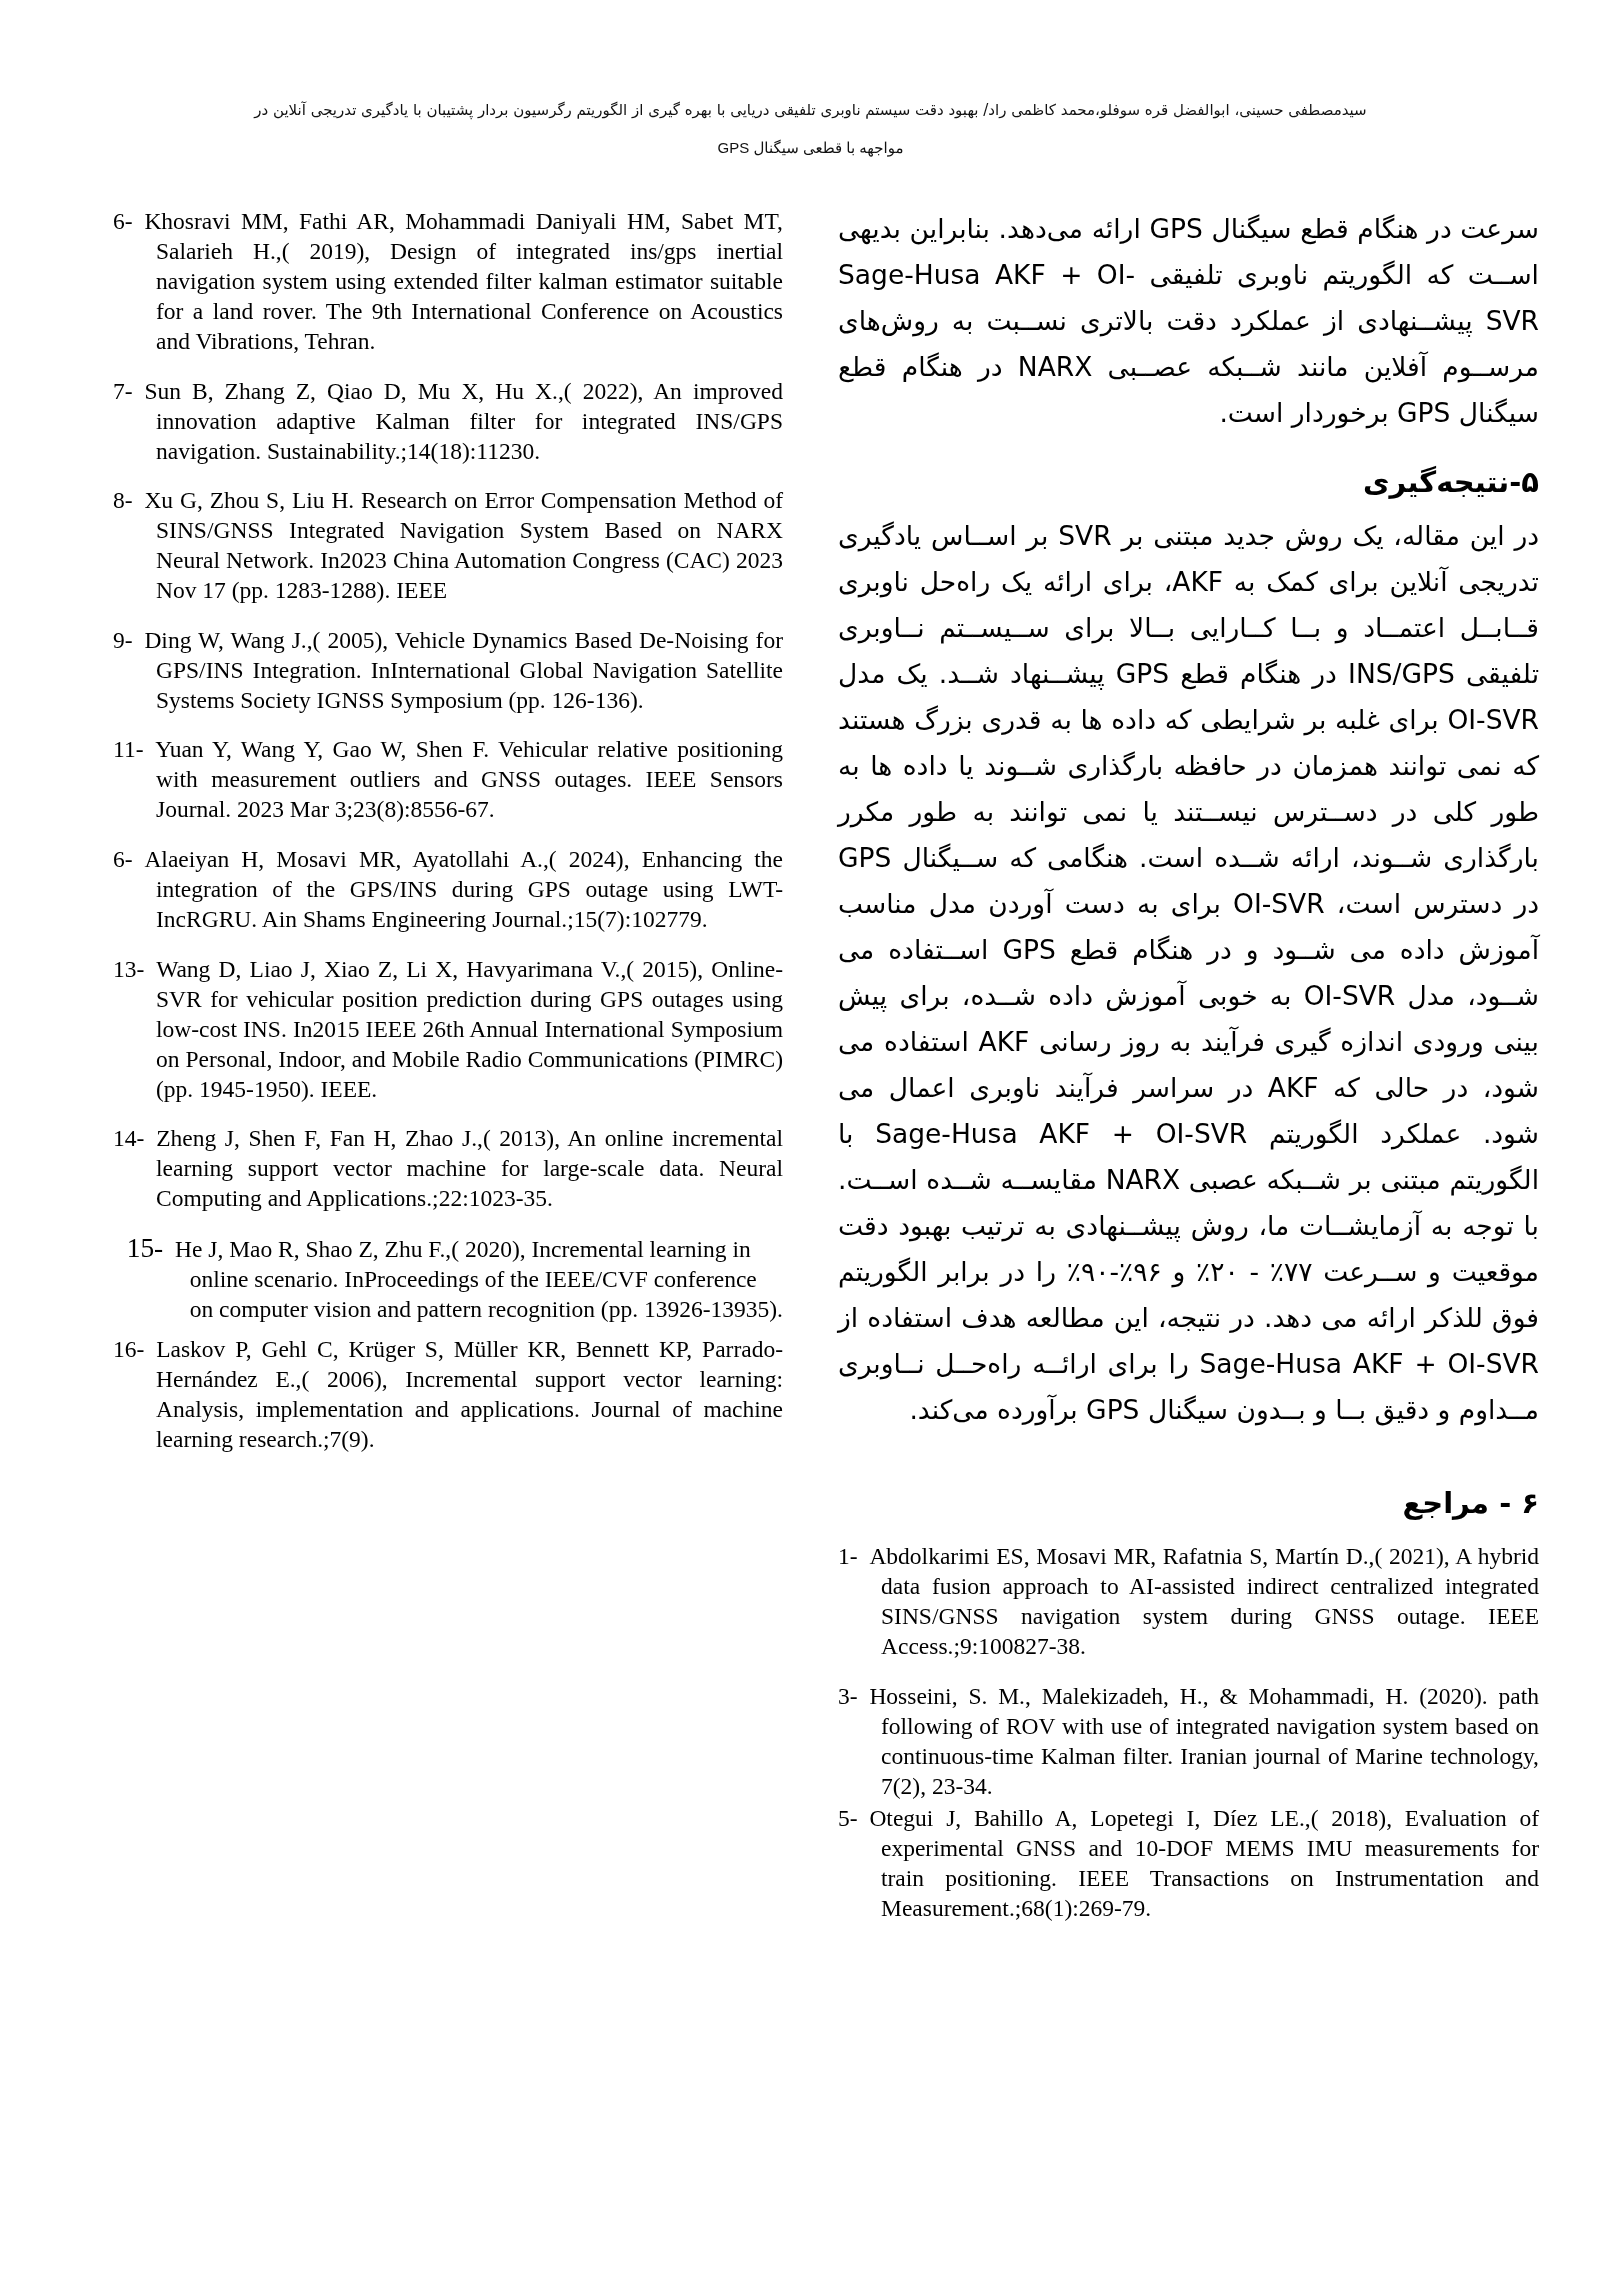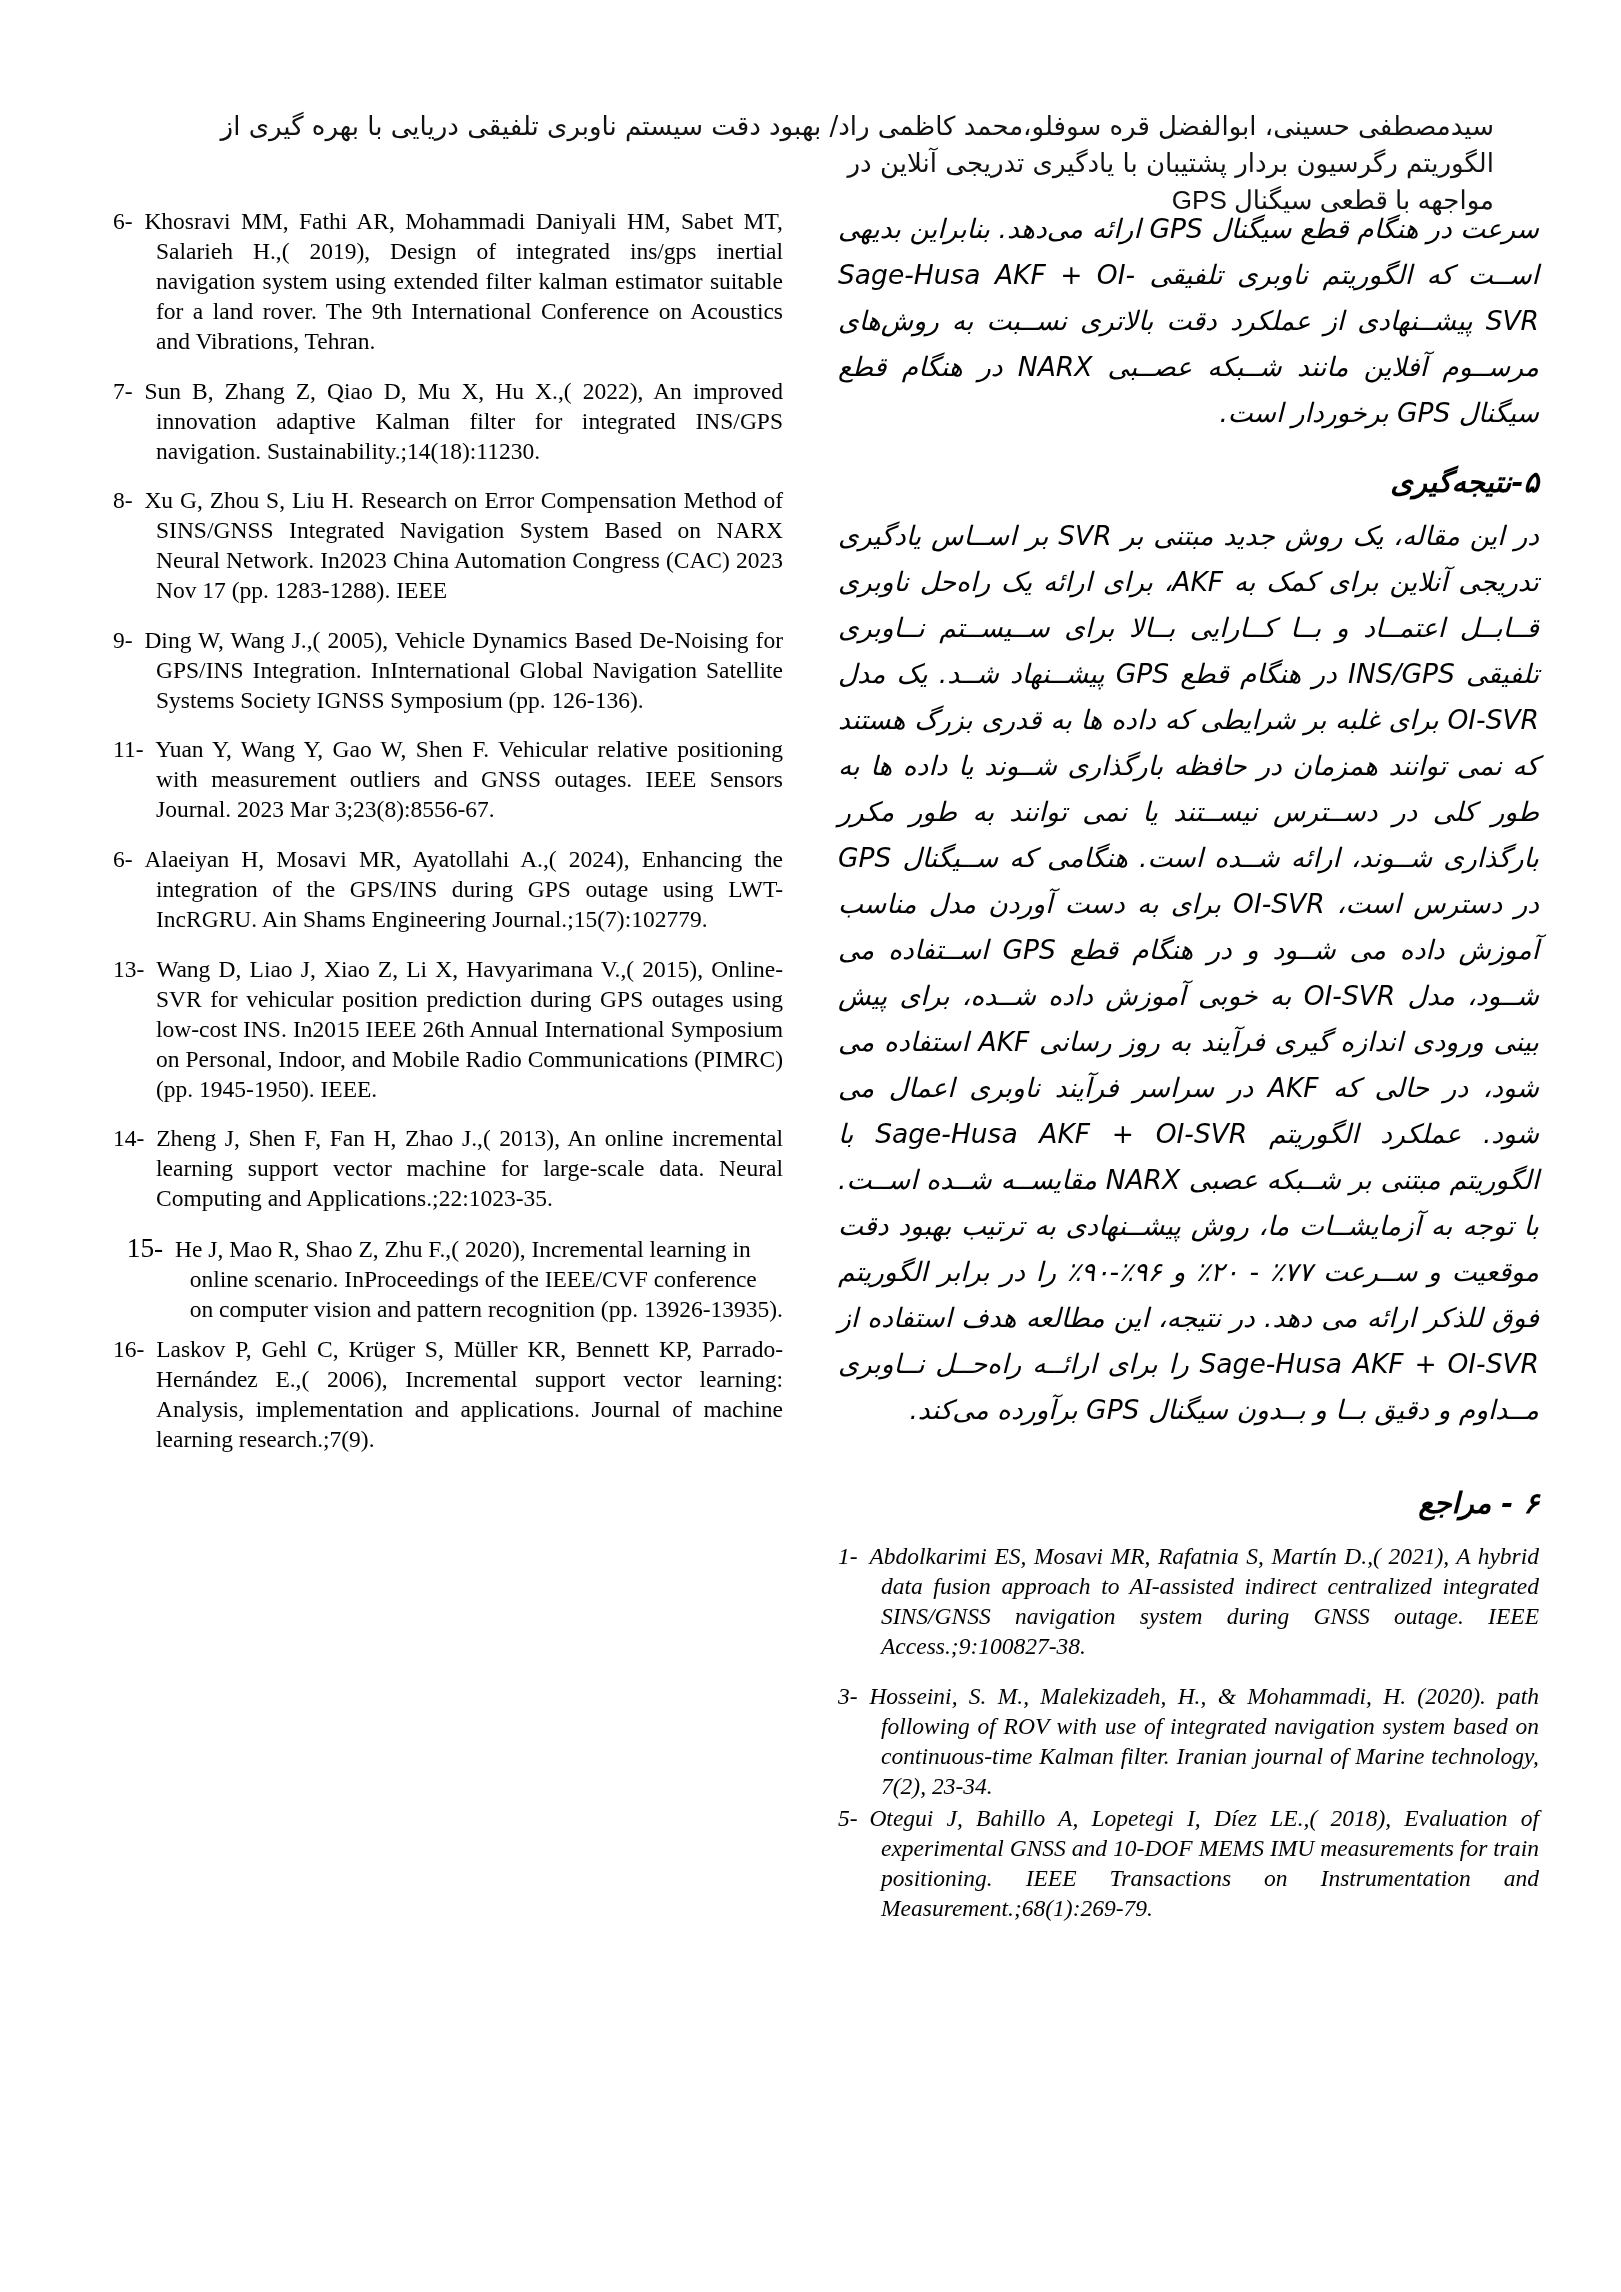--- a/index.html
+++ b/index.html
@@ -13,10 +13,10 @@
     overflow:hidden;
   }
   .running-header{
-    position:absolute;top:108px;left:127px;right:127px;
-    direction:rtl;text-align:right;
+    position:absolute;top:92px;left:127px;right:127px;
+    direction:rtl;text-align:center;
     font-family:"DejaVu Sans","Liberation Serif",sans-serif;
-    font-size:26px;line-height:37px;color:#111;
+    font-size:15px;line-height:37px;color:#111;
   }
   .running-header .gps{font-family:Liberation Sans, sans-serif;}
   .columns{

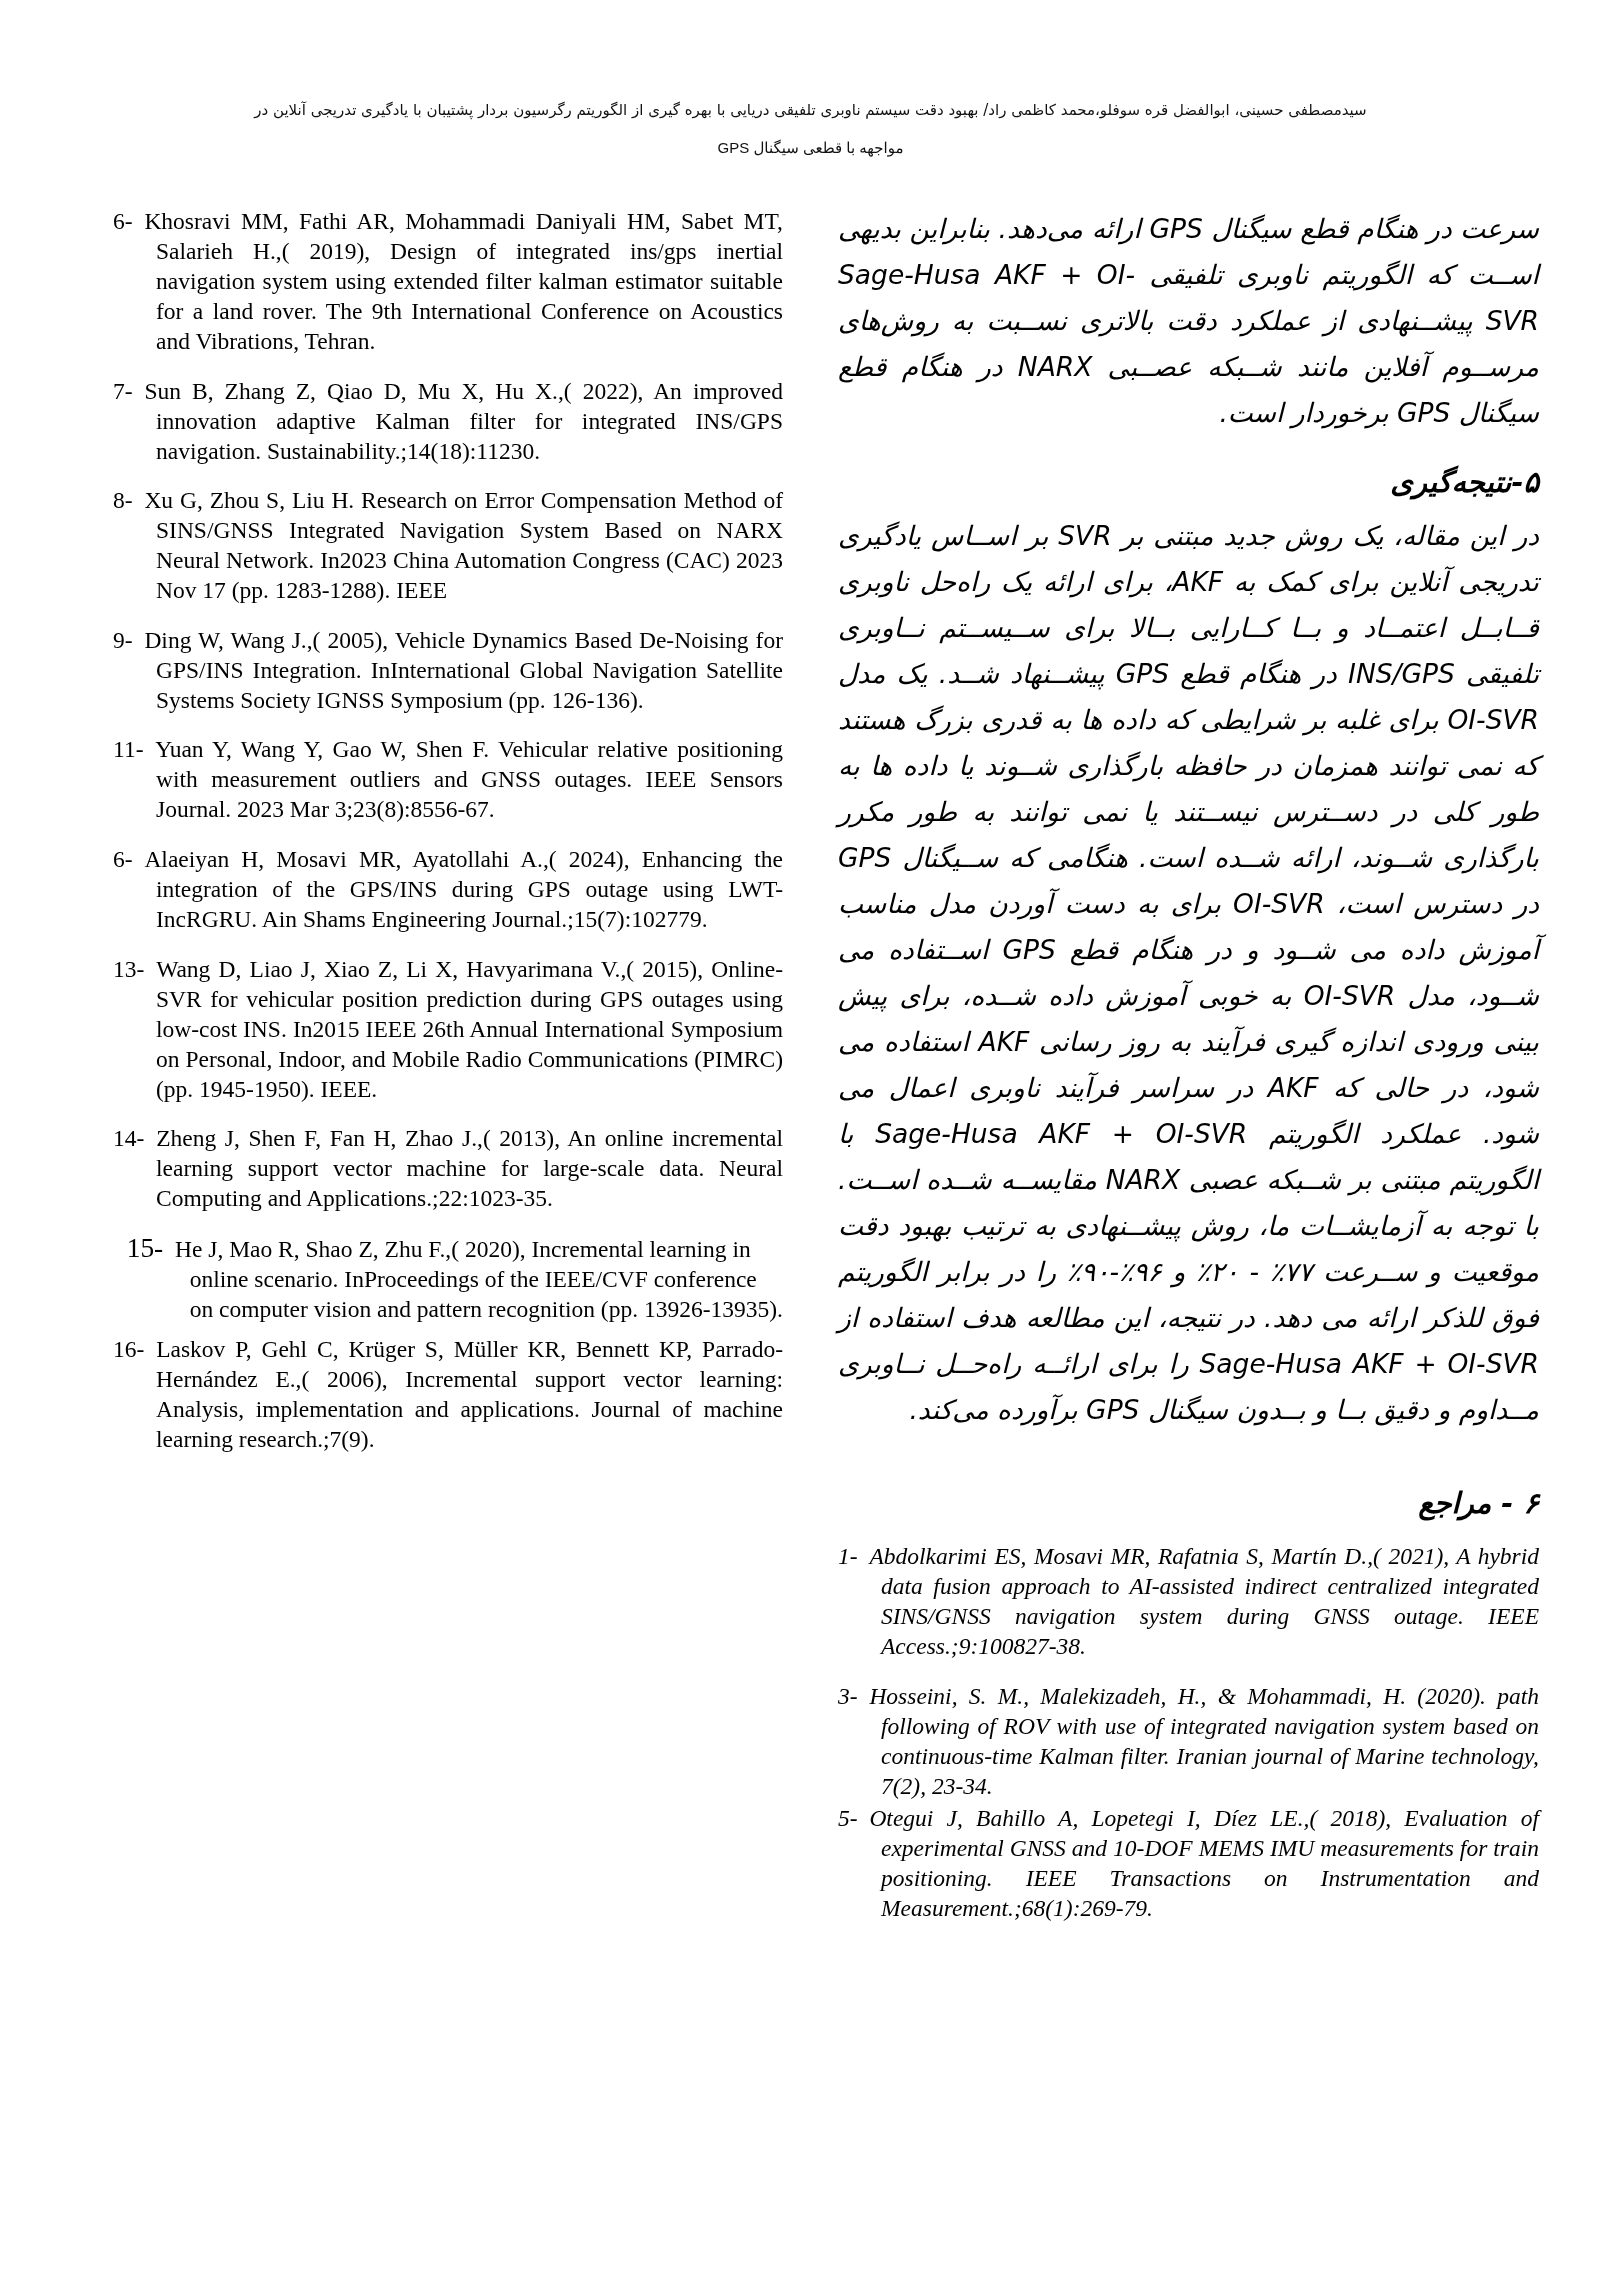--- a/index.html
+++ b/index.html
@@ -25,7 +25,7 @@
     display:flex;gap:55px;align-items:flex-start;
   }
   .col-left{width:670px;flex:none;direction:ltr;}
-  .col-right{width:701px;flex:none;direction:rtl;font-style:italic;}
+  .col-right{width:701px;flex:none;direction:rtl;}
   .ref{
     font-size:23.5px;line-height:30px;
     text-align:justify;direction:ltr;

